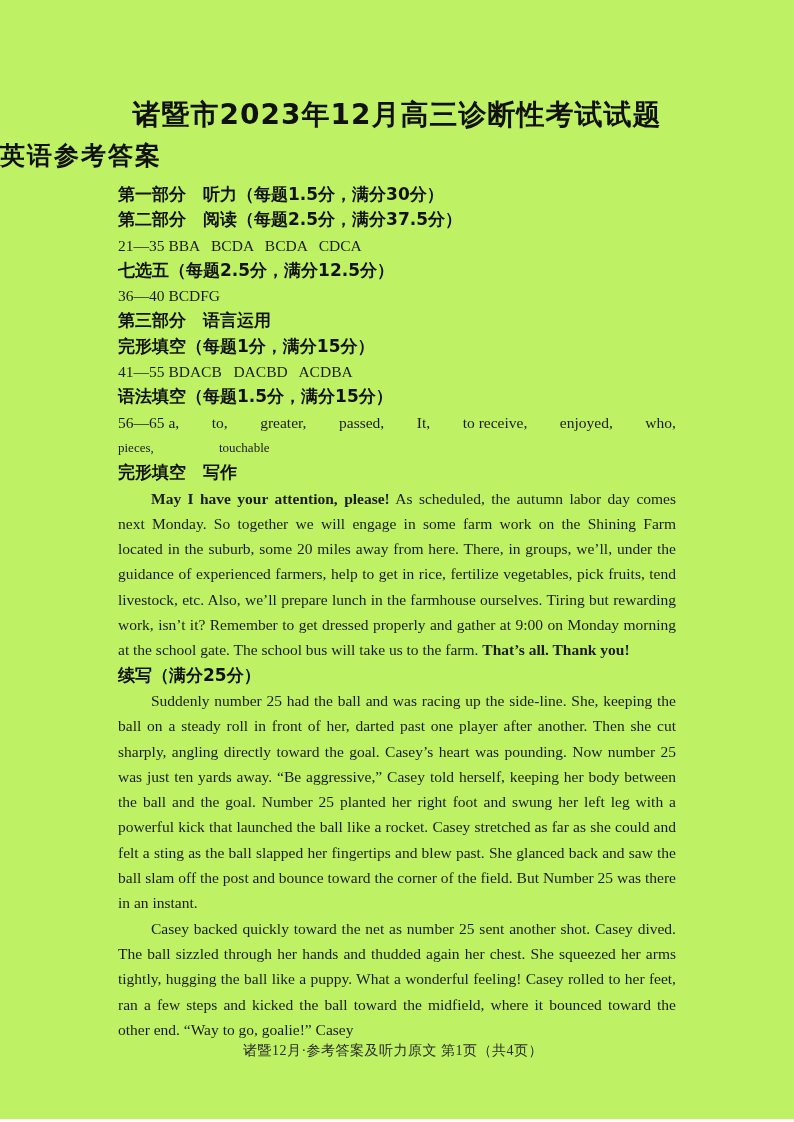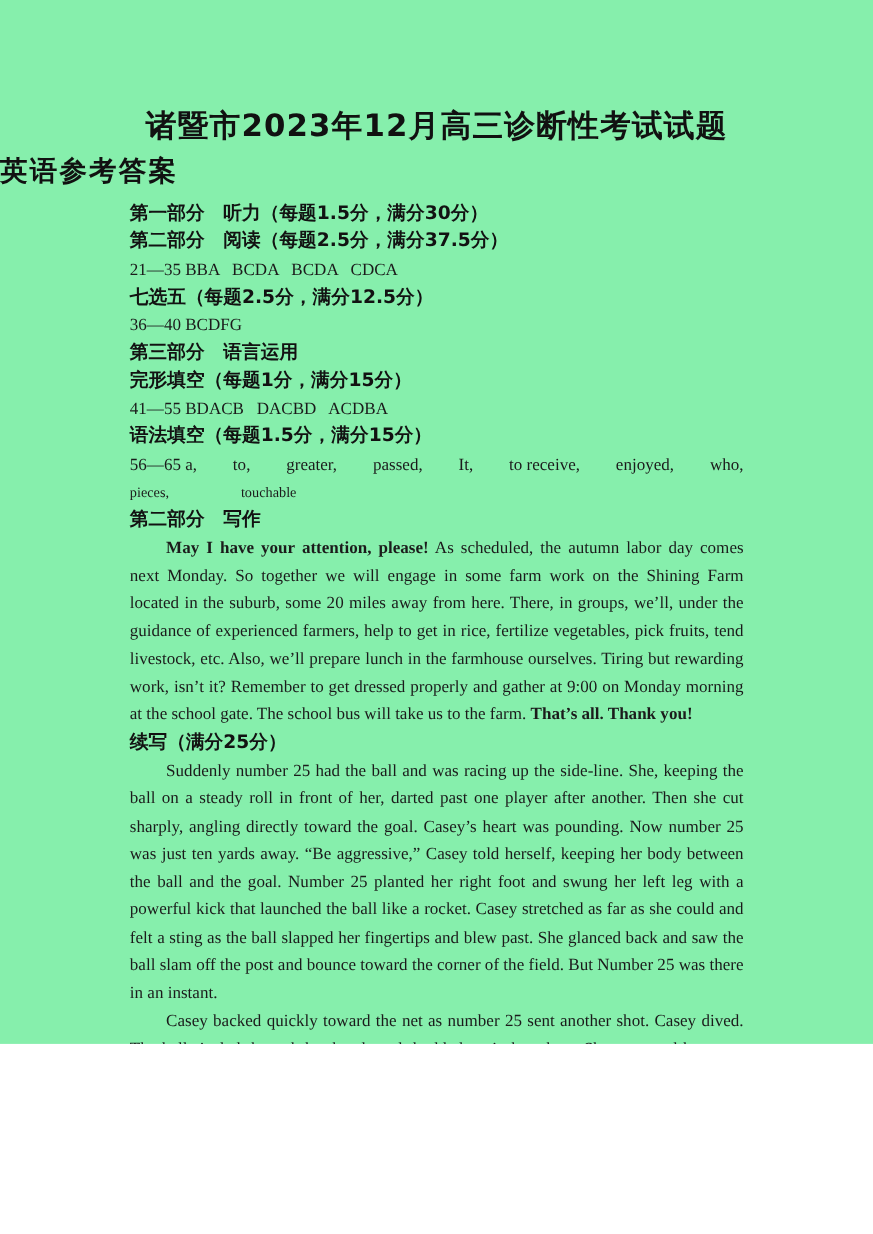--- a/index.html
+++ b/index.html
@@ -6,8 +6,8 @@
   .page {
     position: relative;
     width: 794px;
-    height: 949px;
-    background: #86efac;
+    height: 1119px;
+    background: #bef264;
     color: #1b1b1b;
     overflow: hidden;
     font-family: "Liberation Serif", serif;

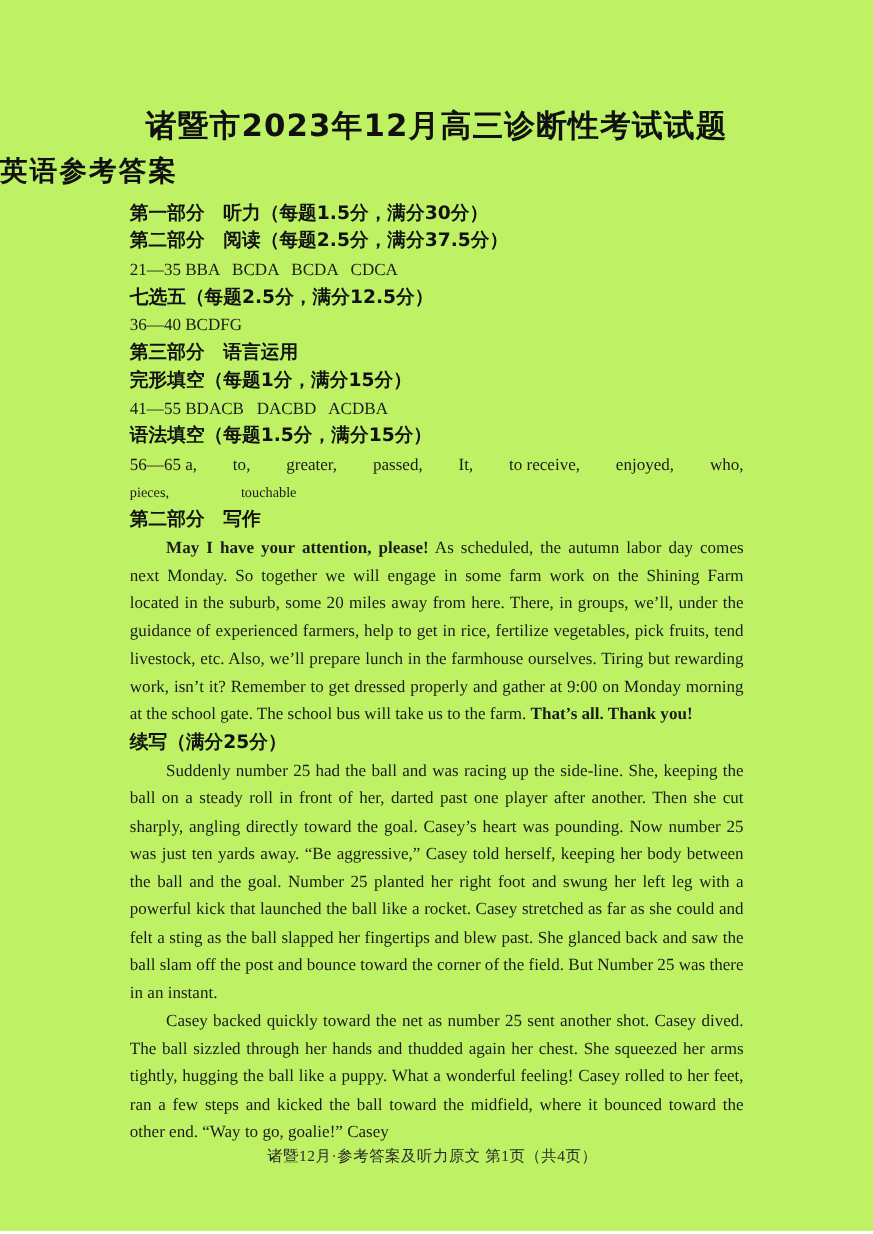--- a/index.html
+++ b/index.html
@@ -127,7 +127,7 @@
       <span class="second">touchable</span>
     </div>
 
-    <div class="h-line">第二部分　写作</div>
+    <div class="h-line">完形填空　写作</div>
 
     <p class="para"><span class="lead">May I have your attention, please!</span><span> As scheduled, the autumn labor day comes next Monday. So together we will engage in some farm work on the Shining Farm located in the suburb, some 20 miles away from here. There, in groups, we’ll, under the guidance of experienced farmers, help to get in rice, fertilize vegetables, pick fruits, tend livestock, etc. Also, we’ll prepare lunch in the farmhouse ourselves. Tiring but rewarding work, isn’t it? Remember to get dressed properly and gather at 9:00 on Monday morning at the school gate. The school bus will take us to the farm. </span><span class="tail">That’s all. Thank you!</span></p>
 

